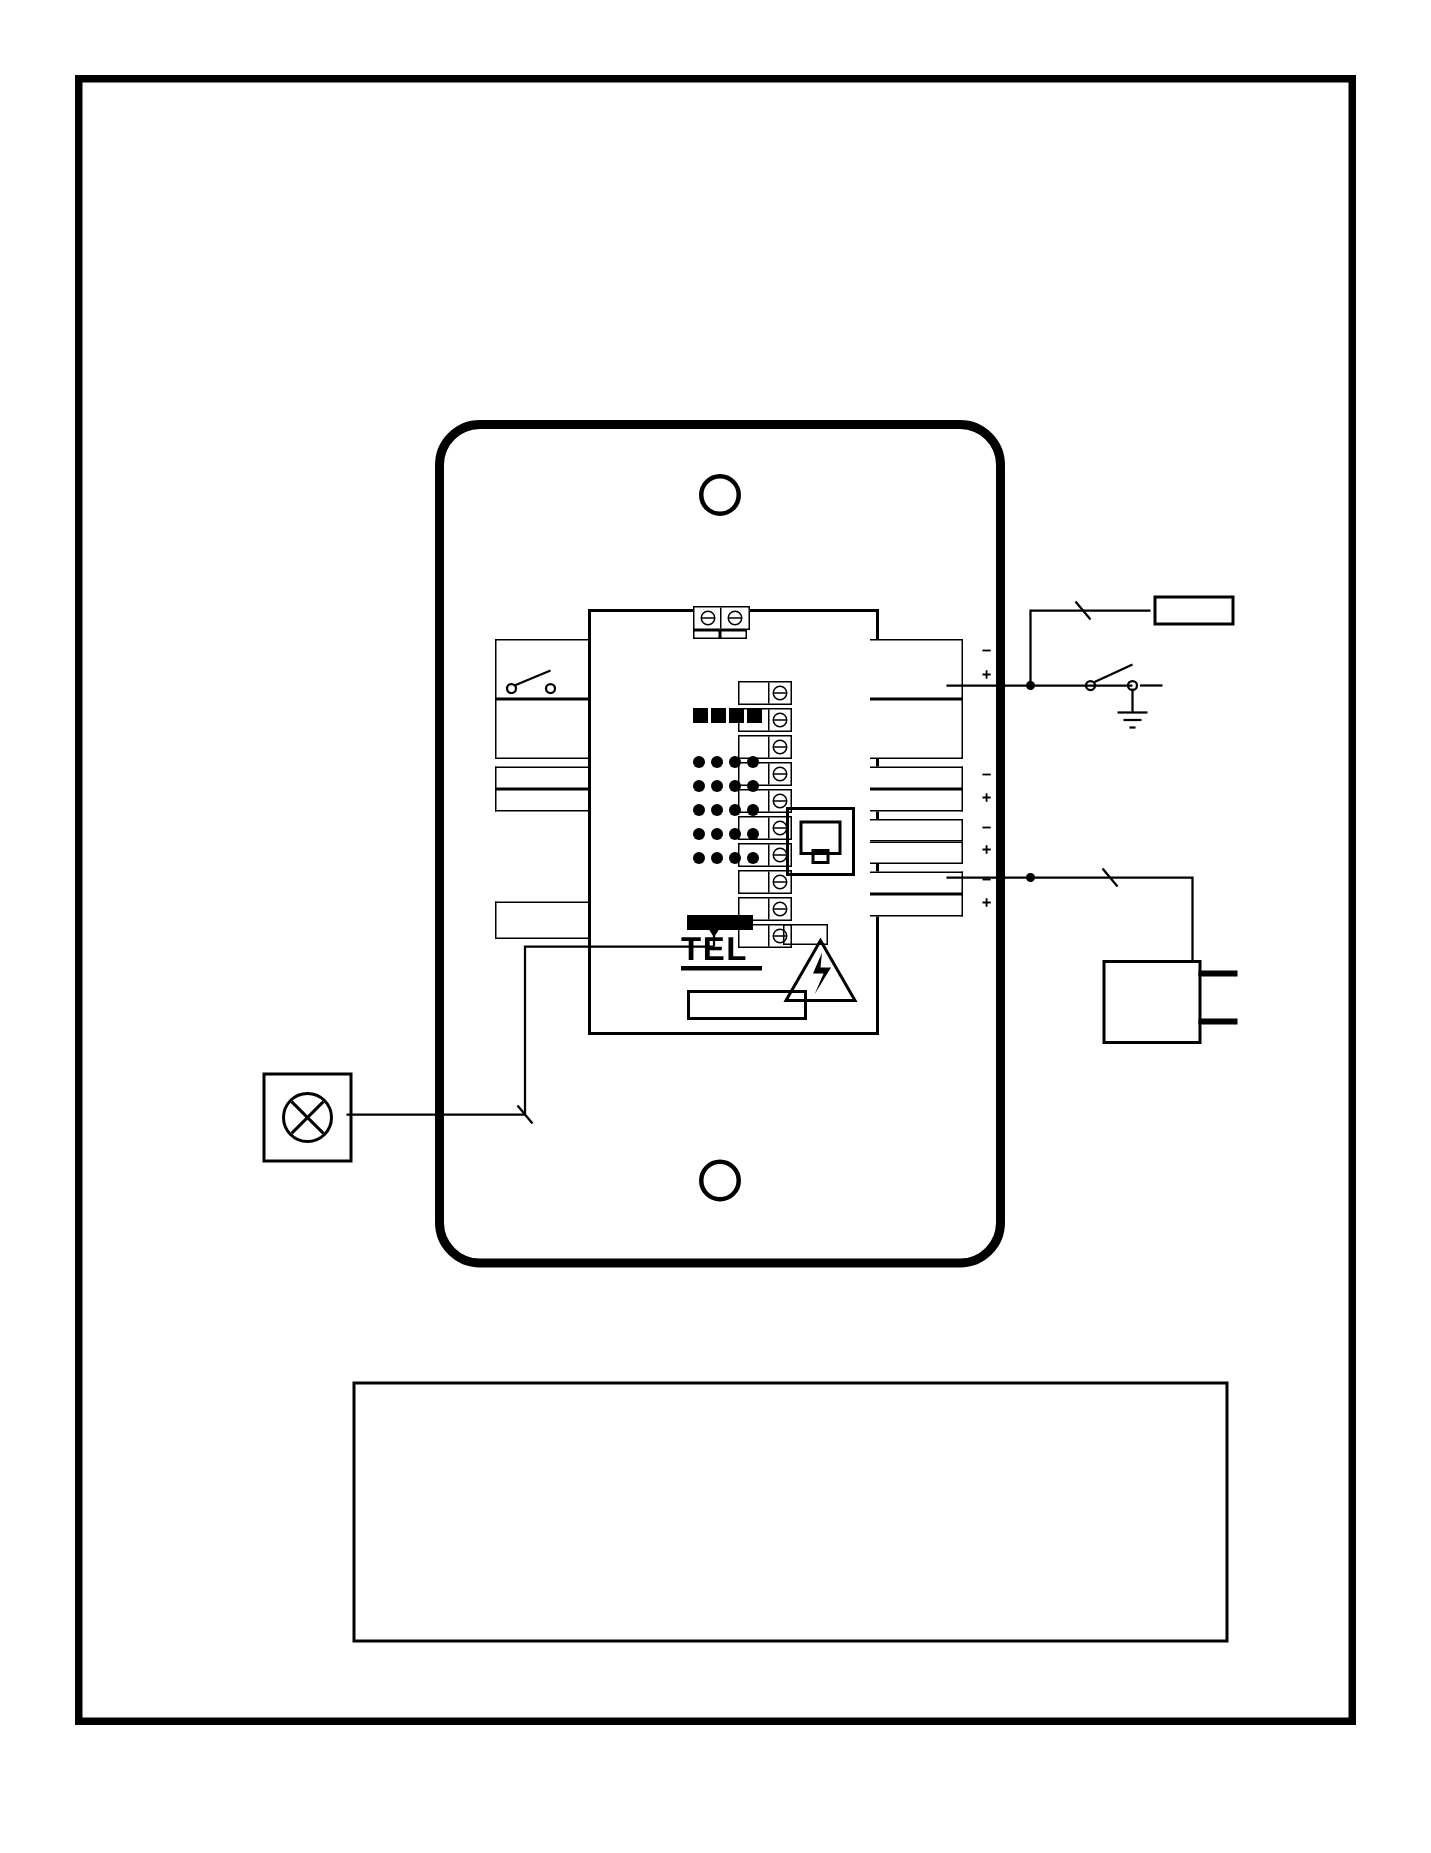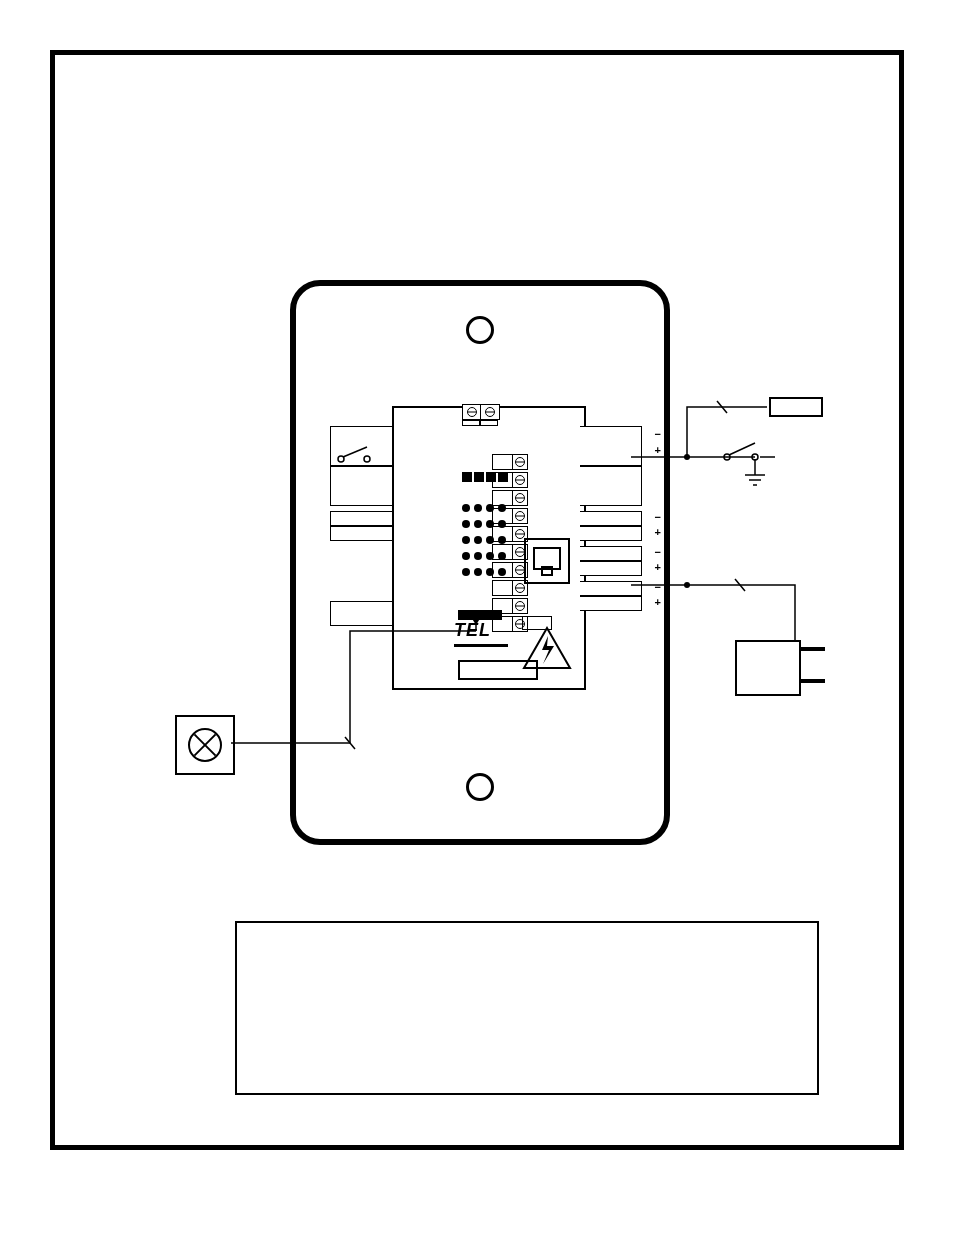--- a/index.html
+++ b/index.html
@@ -156,7 +156,7 @@
 
   
   .tel-band { position:absolute; left:64px; top:202px; width:44px; height:10px; background:#000;}
-  .tel-txt  { position:absolute; left:60px; top:212px; font-size:18px; font-weight:900; letter-spacing:1px;font-style:italic;}
+  .tel-txt  { position:absolute; left:60px; top:212px; font-size:22px; font-weight:900; letter-spacing:1px;}
   .tel-under{ position:absolute; left:60px; top:236px; width:54px; height:3px; background:#000;}
   .tel-small{ position:absolute; left:128px; top:208px; width:28px; height:12px; border:1.5px solid #000;}
   .tel-box  { position:absolute; left:64px; bottom:8px; width:76px; height:16px; border:2px solid #000;}

